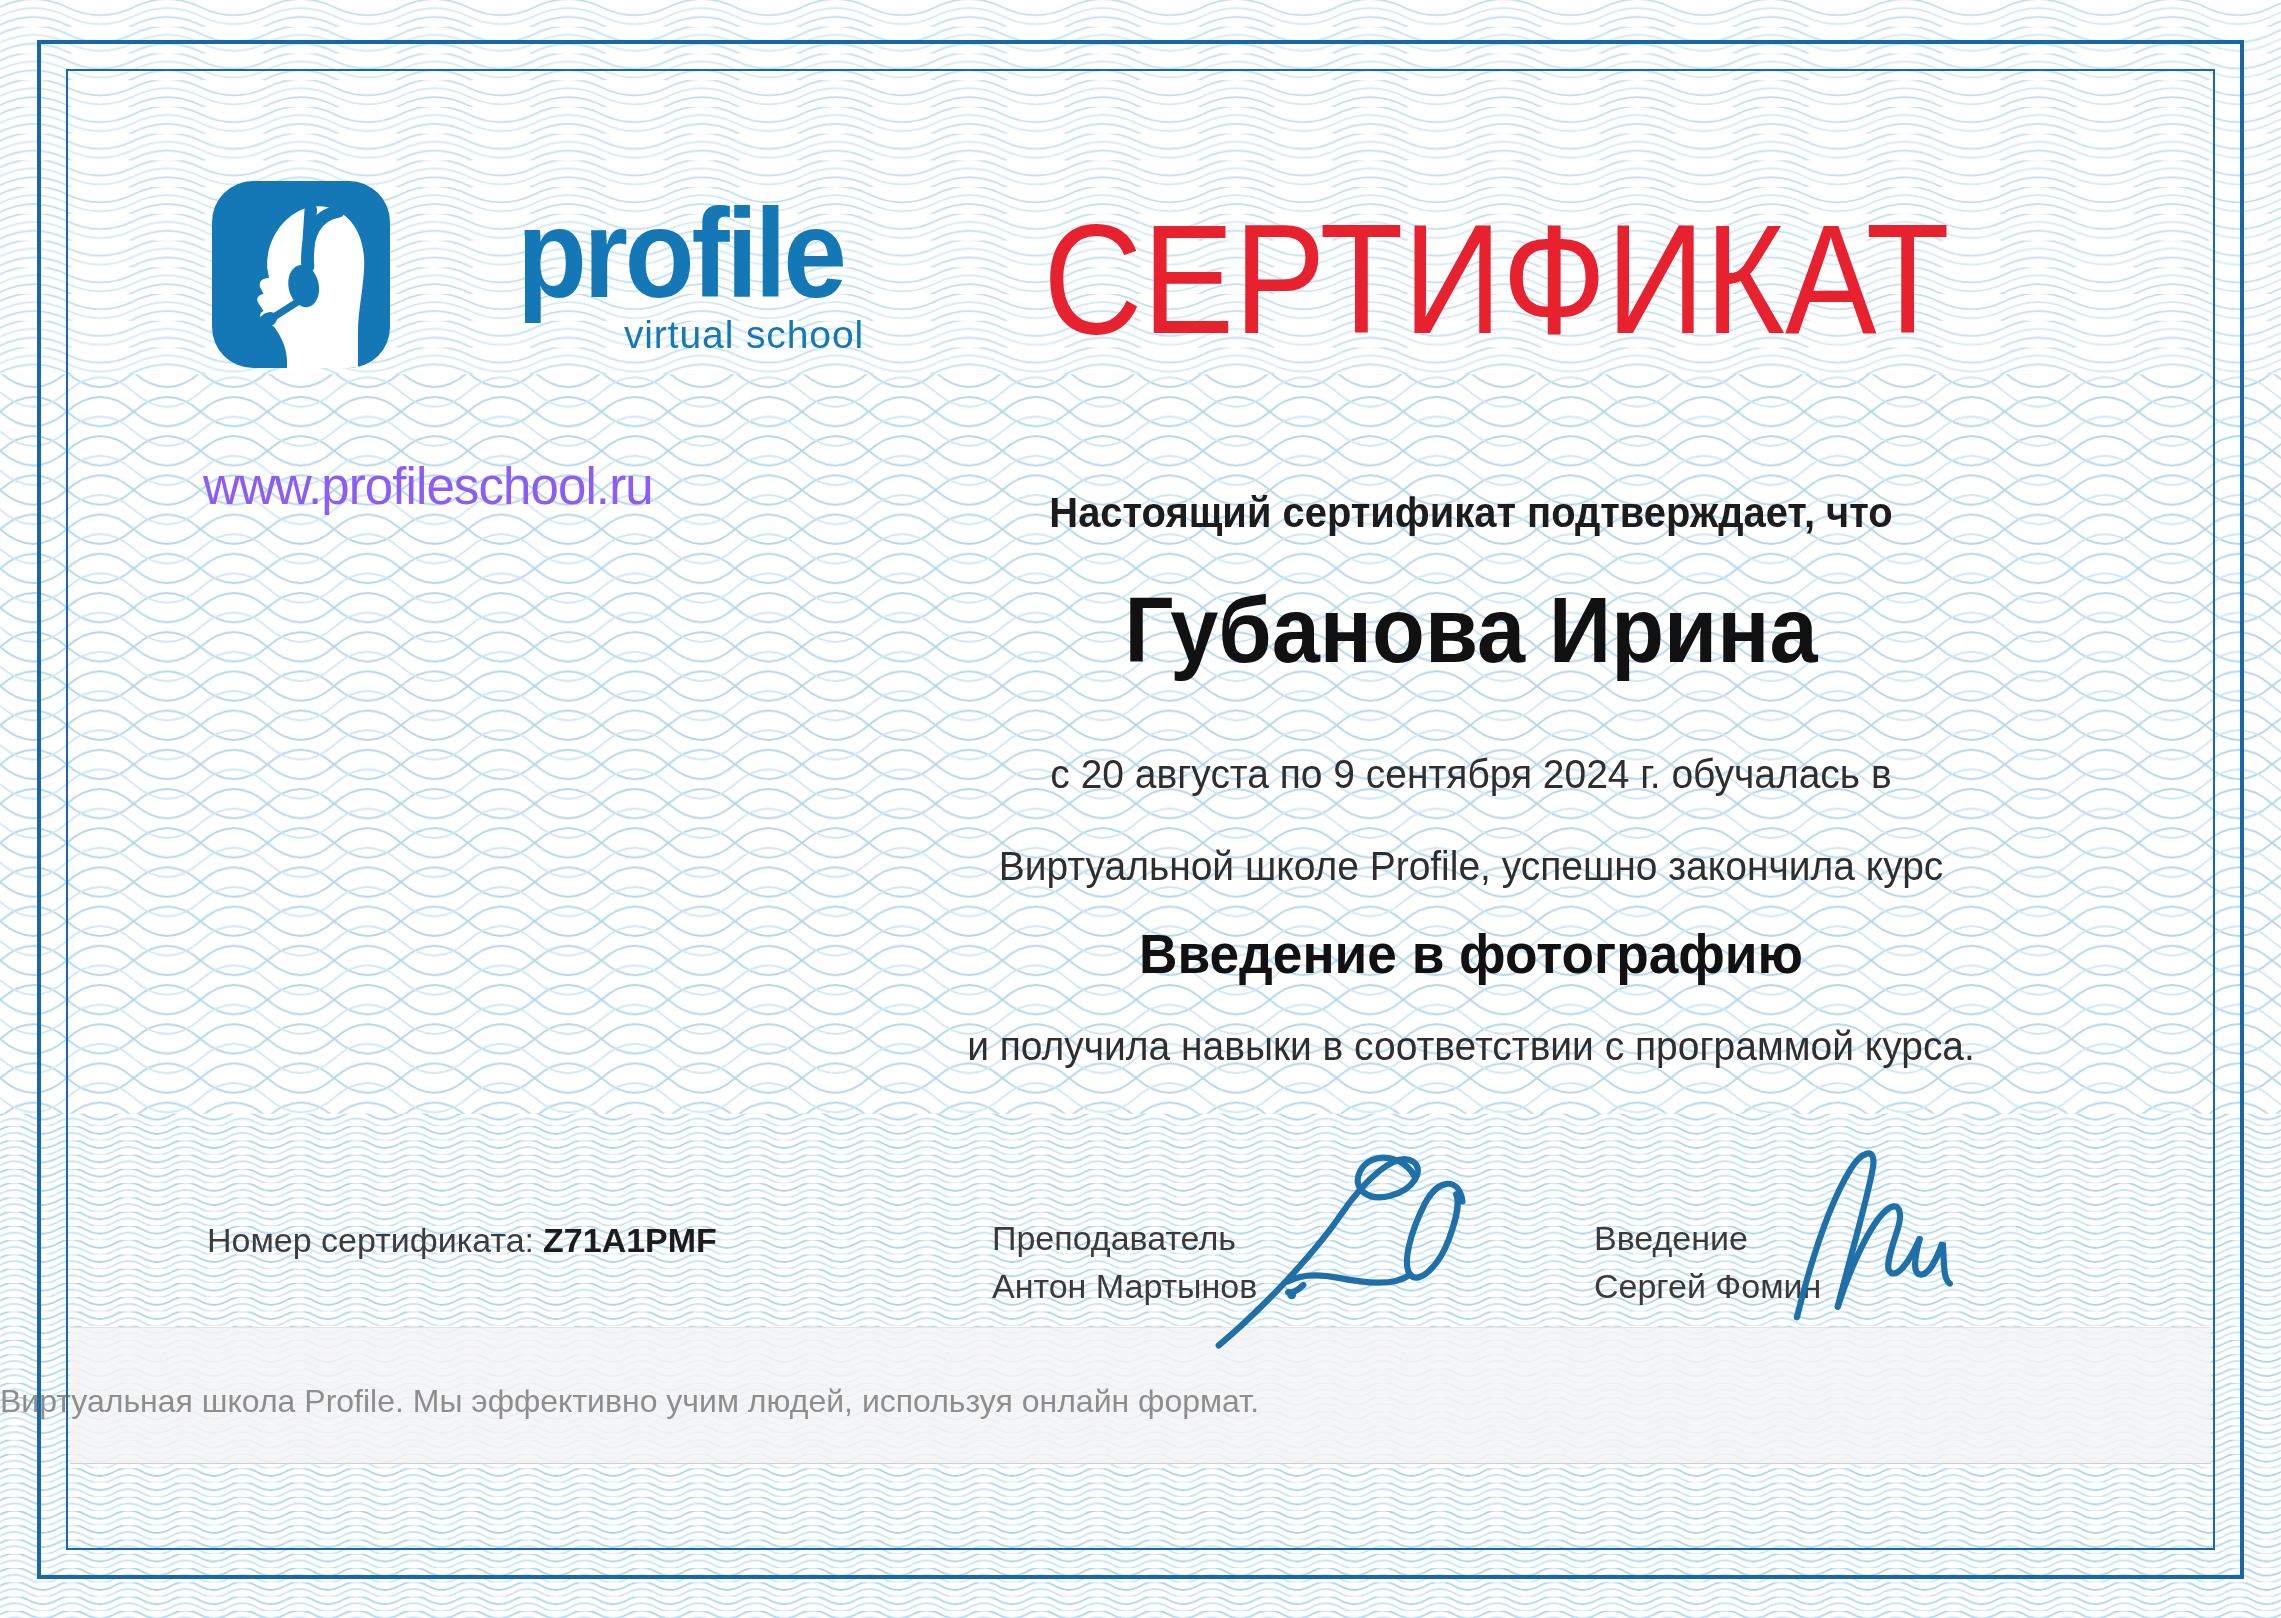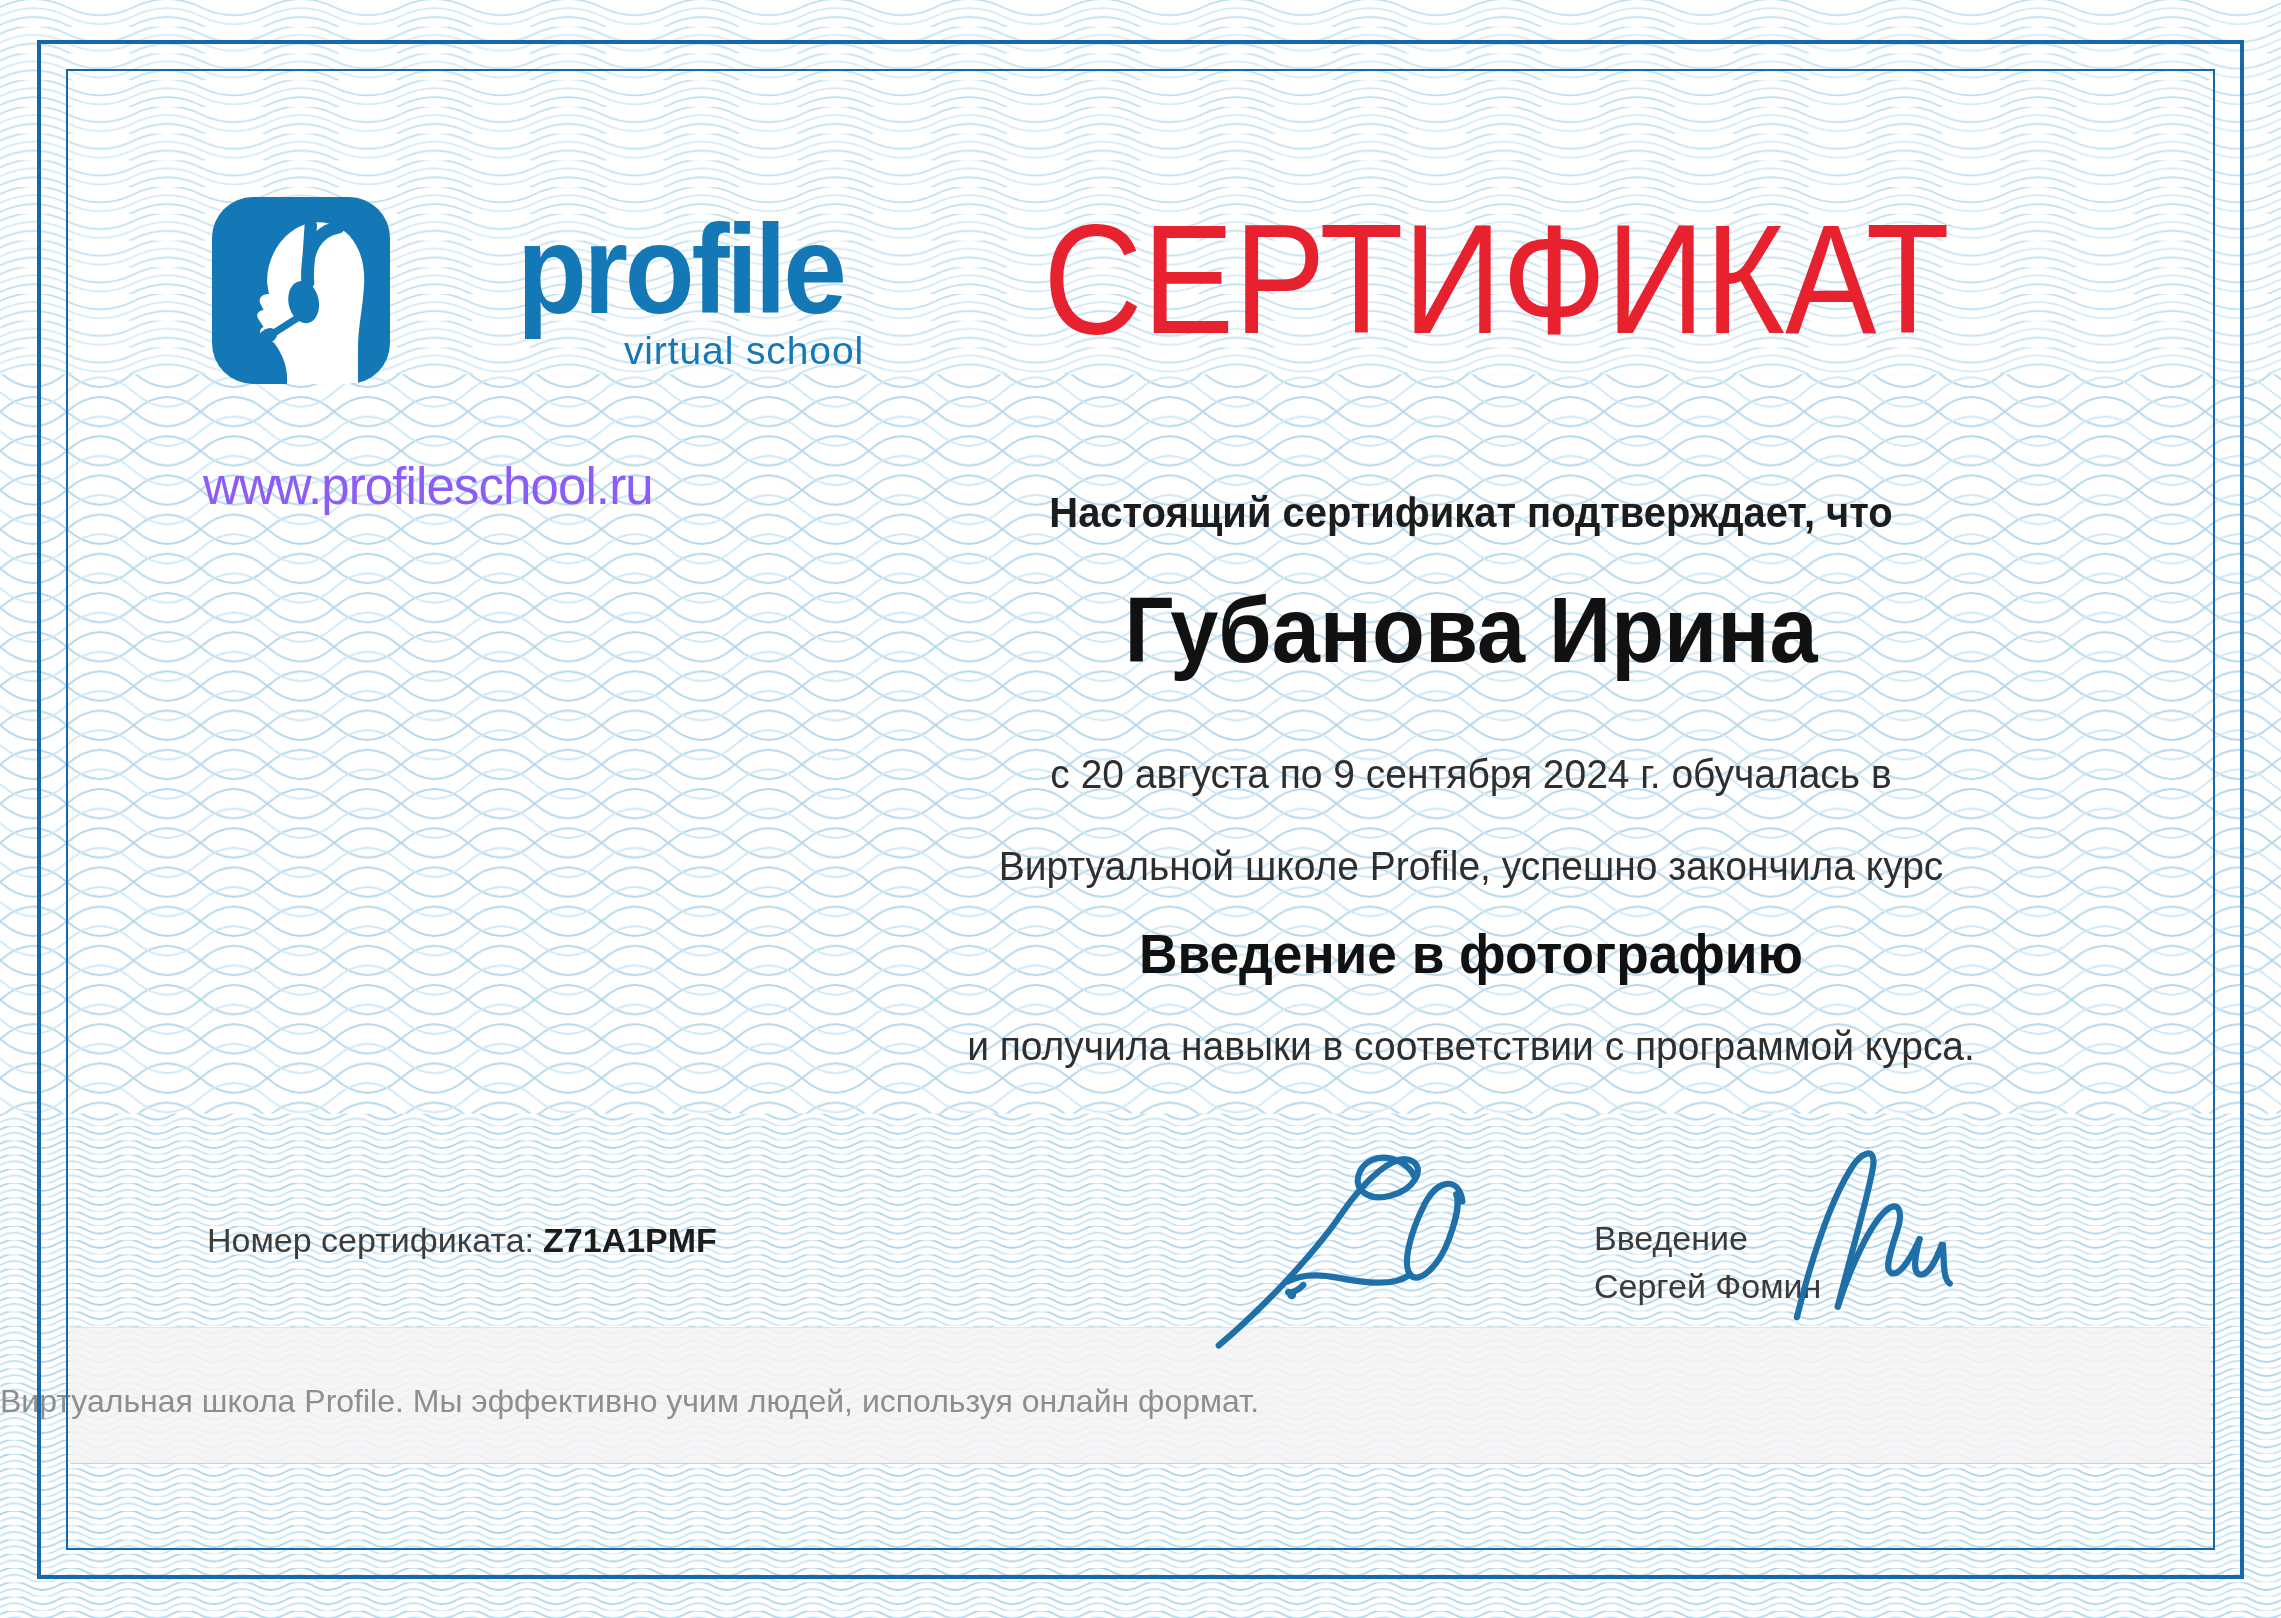--- a/index.html
+++ b/index.html
@@ -23,7 +23,7 @@
     border-top:0.9px solid #e3e3e3; border-bottom:0.9px solid #cfcfcf;
     z-index:1;
   }
-  .logo{position:absolute; left:212px; top:181px; z-index:2; display:flex;margin-top:16px;}
+  .logo{position:absolute; left:212px; top:181px; z-index:2; display:flex;}
   .logo-icon{display:block;}
   .wordmark-wrap{position:absolute; left:305px; top:-7.1px; width:454px;}
   .wordmark{

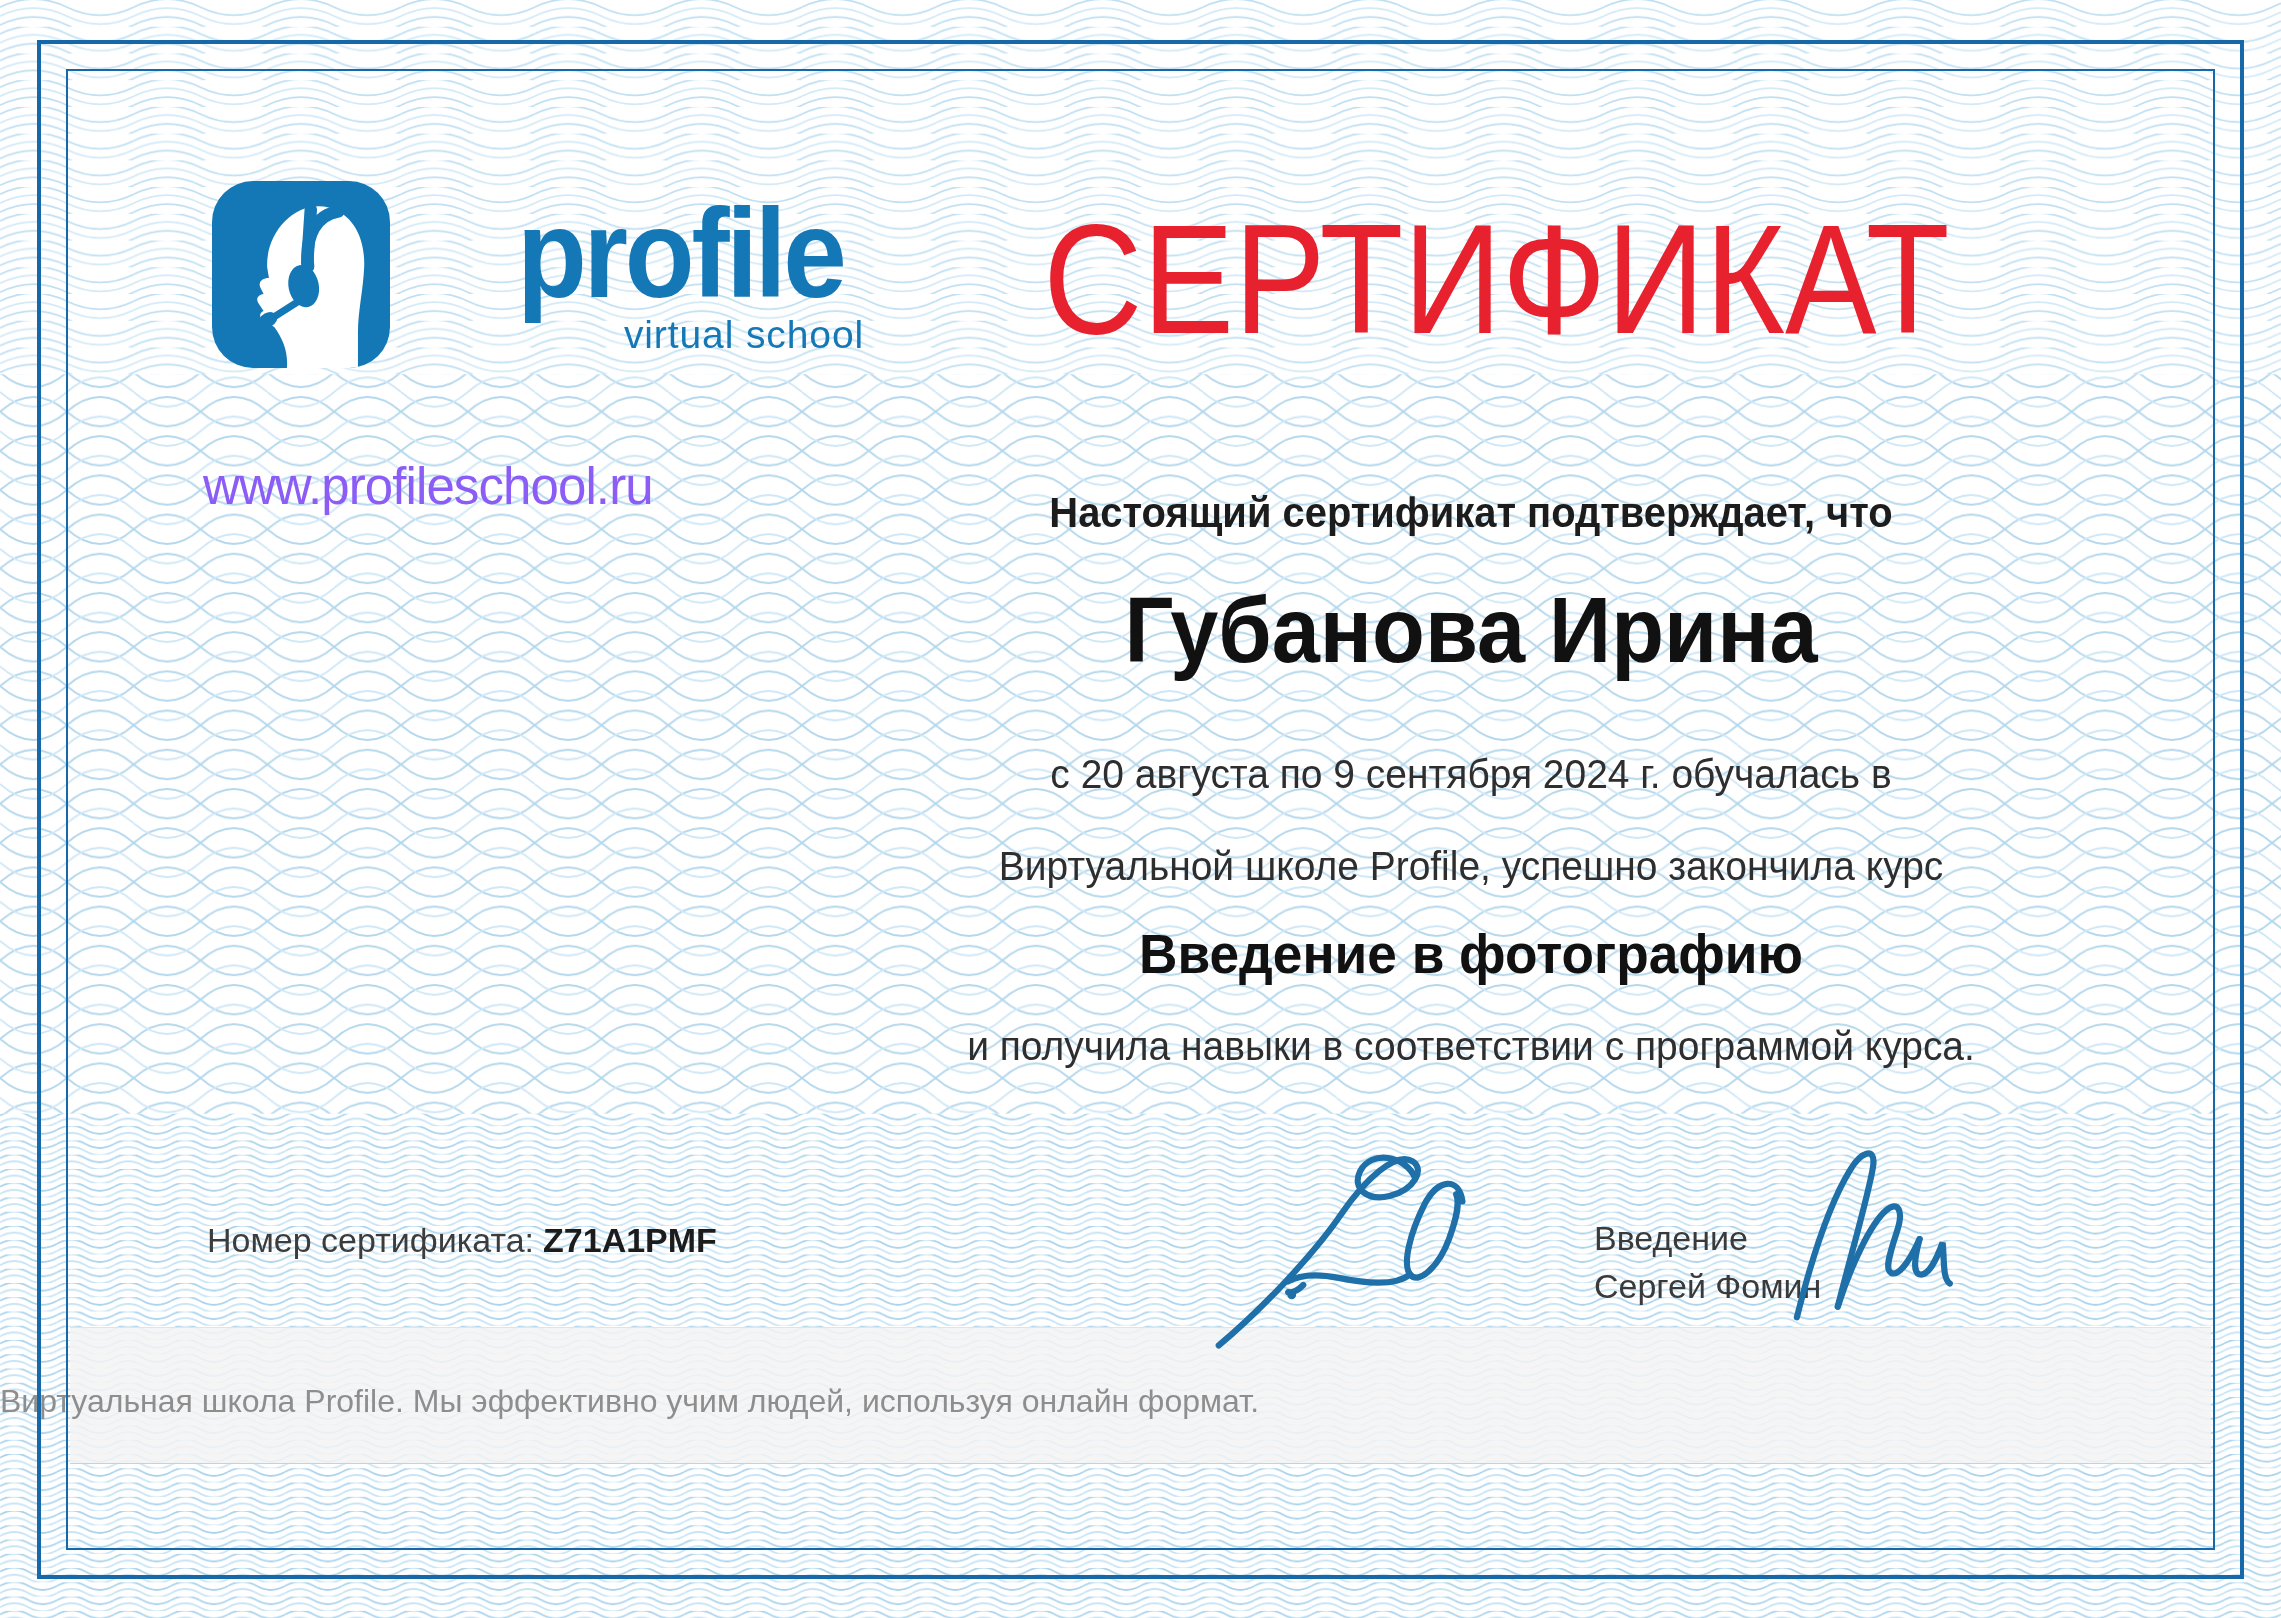--- a/index.html
+++ b/index.html
@@ -148,6 +148,10 @@
     <span>Номер сертификата:</span><span class="val">Z71A1PMF</span>
   </div>
 
+  <div class="signatory teacher-block">
+    <div>Преподаватель</div>
+    <div>Антон Мартынов</div>
+  </div>
 
   <svg class="sig sig-teacher" width="285" height="209" viewBox="0 0 320 235" aria-hidden="true">
     <g fill="none" stroke="#1f6fa8" stroke-width="7" stroke-linecap="round">

